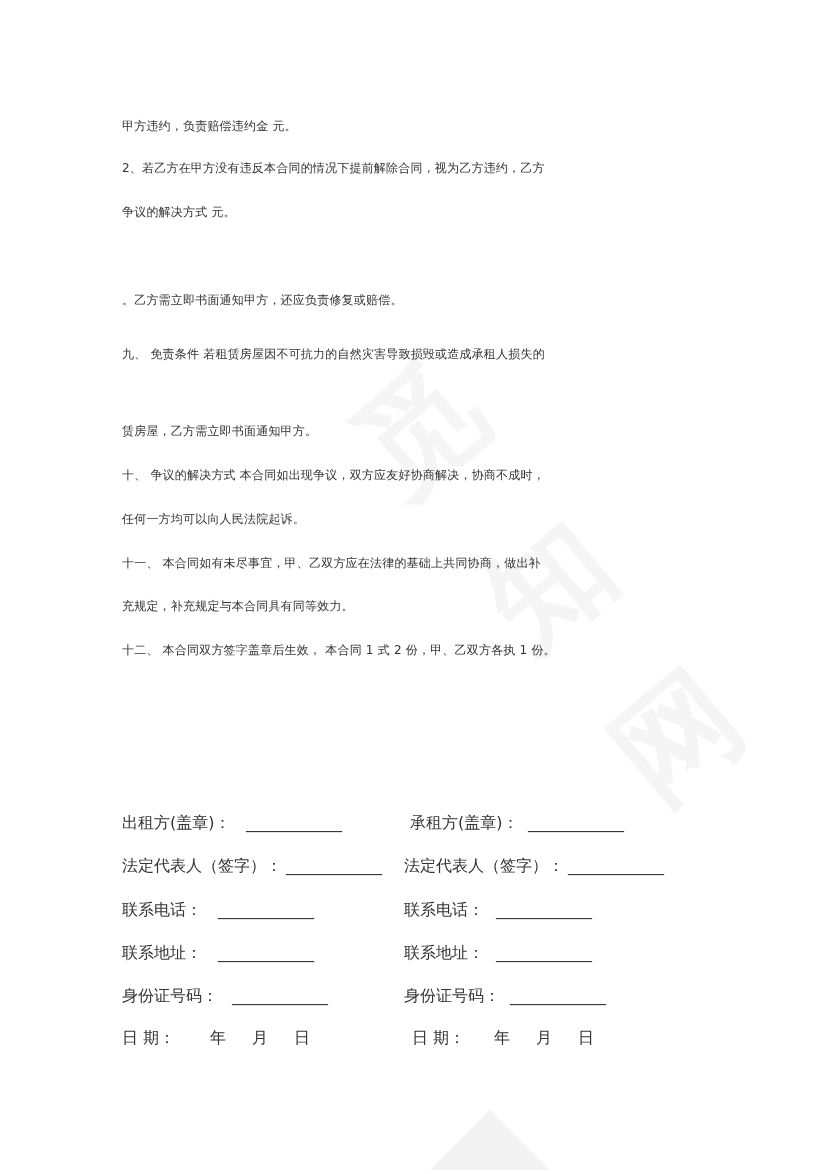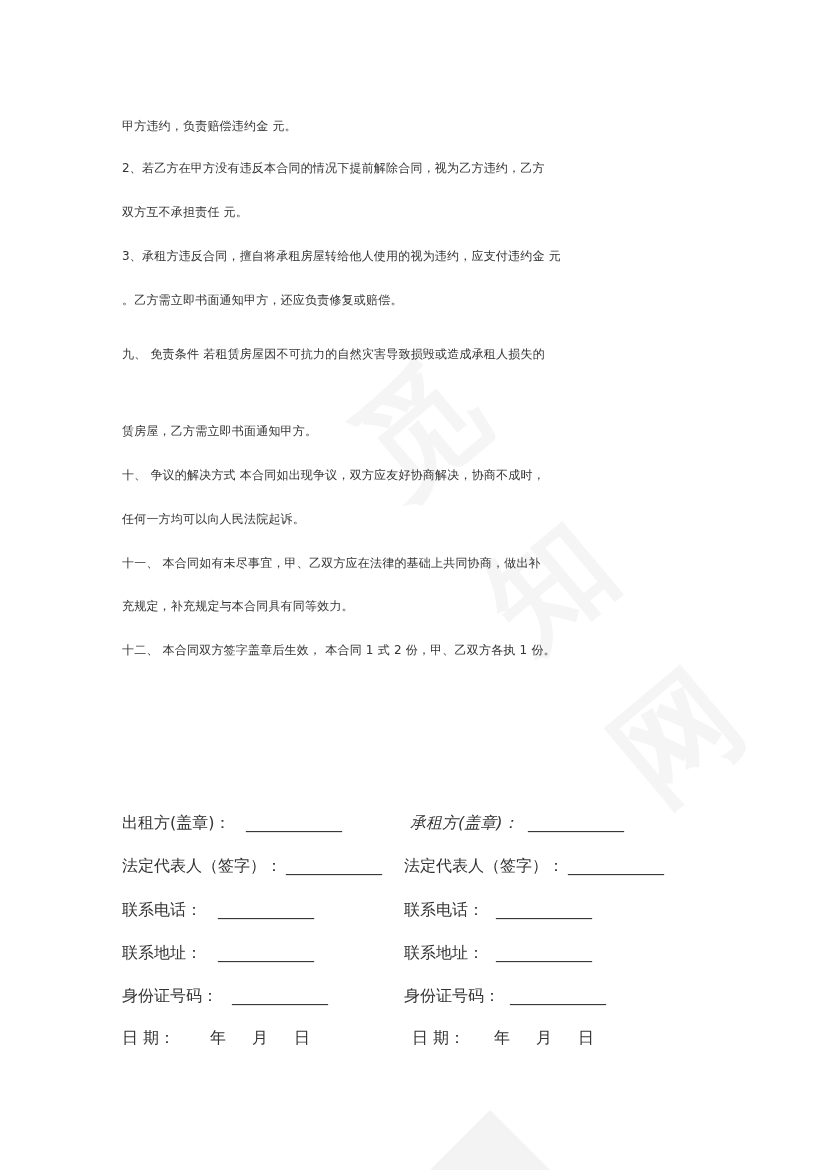--- a/index.html
+++ b/index.html
@@ -38,7 +38,7 @@
 
   <div class="line" style="top:116px;">甲方违约，负责赔偿违约金  元。</div>
   <div class="line" style="top:158px;">2、若乙方在甲方没有违反本合同的情况下提前解除合同，视为乙方违约，乙方</div>
-  <div class="line" style="top:202px;">双方互不承担责任  元。</div>
+  <div class="line" style="top:202px;">争议的解决方式  元。</div>
   <div class="line" style="top:246px;">3、承租方违反合同，擅自将承租房屋转给他人使用的视为违约，应支付违约金  元</div>
   <div class="line" style="top:290px;">。乙方需立即书面通知甲方，还应负责修复或赔偿。</div>
   <div class="line" style="top:317px;margin-top:27px;">九、 免责条件  若租赁房屋因不可抗力的自然灾害导致损毁或造成承租人损失的</div>

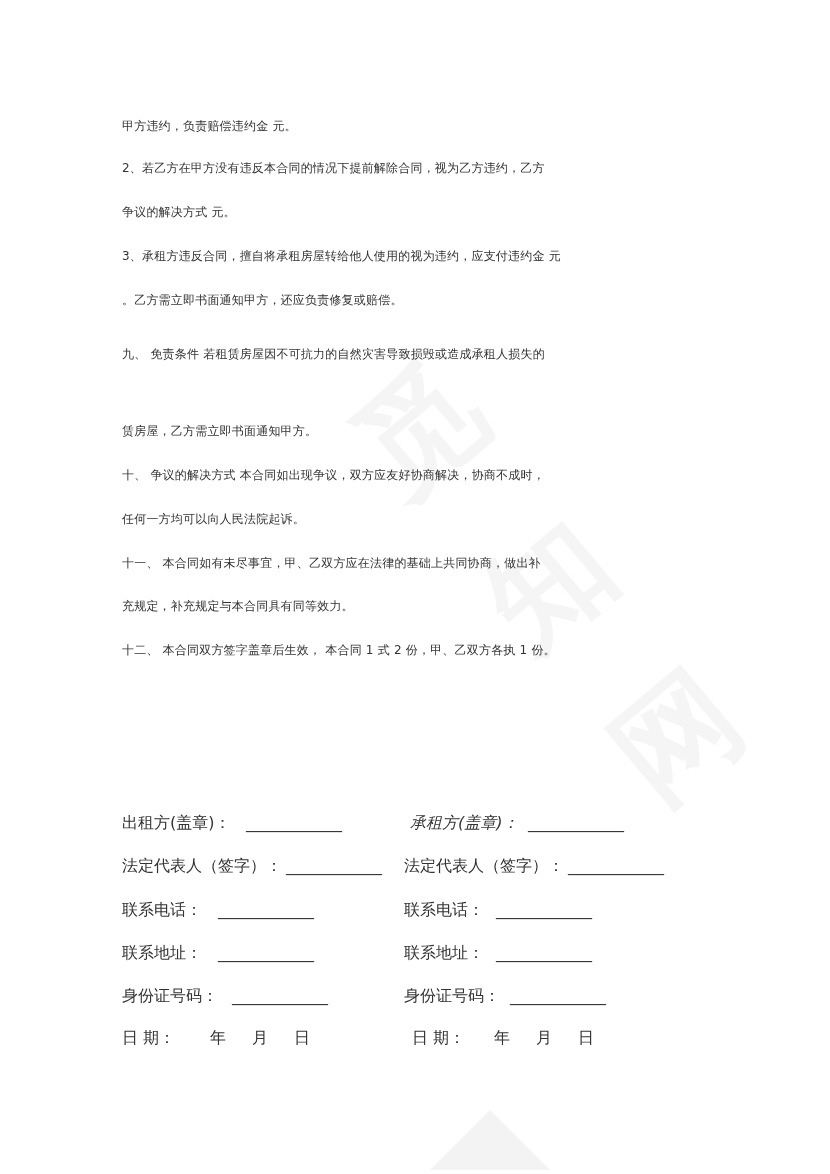--- a/index.html
+++ b/index.html
@@ -39,7 +39,6 @@
   <div class="line" style="top:116px;">甲方违约，负责赔偿违约金  元。</div>
   <div class="line" style="top:158px;">2、若乙方在甲方没有违反本合同的情况下提前解除合同，视为乙方违约，乙方</div>
   <div class="line" style="top:202px;">争议的解决方式  元。</div>
-  <div class="line" style="top:246px;">3、承租方违反合同，擅自将承租房屋转给他人使用的视为违约，应支付违约金  元</div>
   <div class="line" style="top:290px;">。乙方需立即书面通知甲方，还应负责修复或赔偿。</div>
   <div class="line" style="top:317px;margin-top:27px;">九、 免责条件  若租赁房屋因不可抗力的自然灾害导致损毁或造成承租人损失的</div>
   <div class="line" style="top:421px;">赁房屋，乙方需立即书面通知甲方。</div>

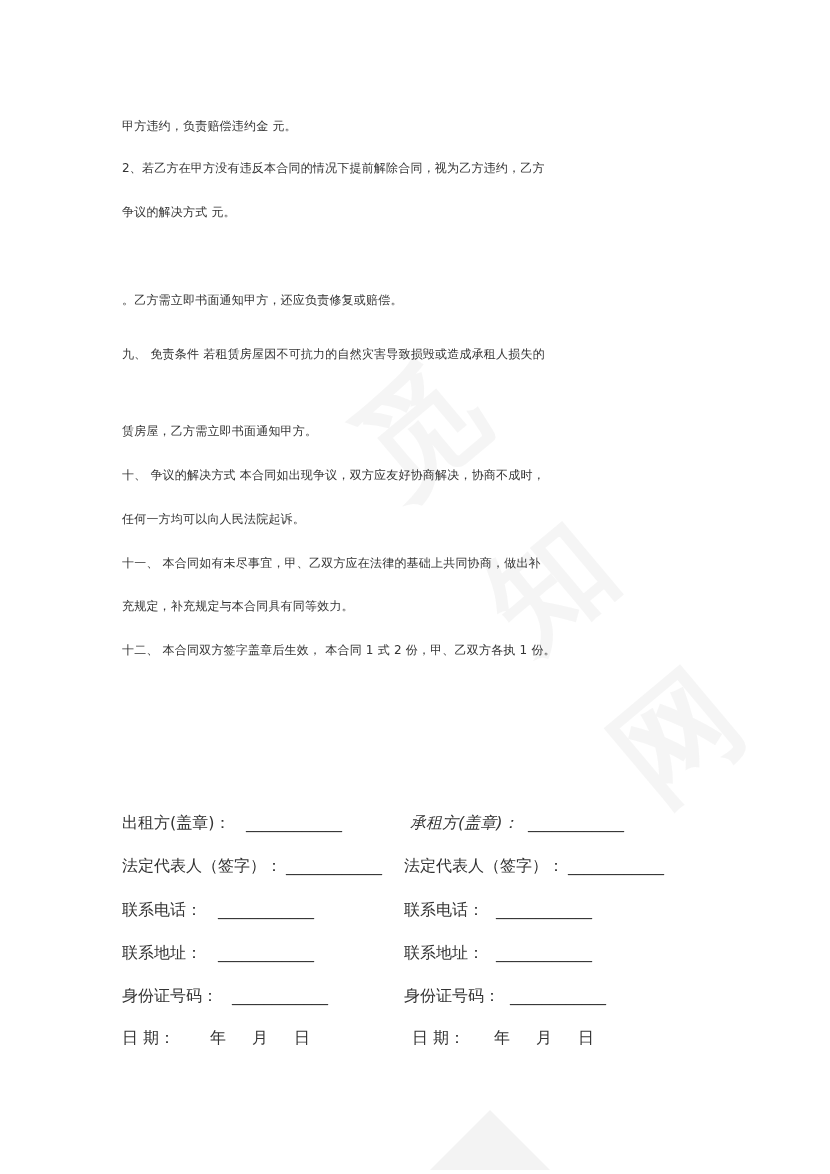--- a/index.html
+++ b/index.html
@@ -51,7 +51,7 @@
   <div class="sig-row" style="top:813px;">
     <span class="sig-cell" style="left:0;">出租方(盖章)：</span>
     <span class="sig-cell" style="left:124px;">____________</span>
-    <span class="sig-cell" style="left:288px;font-style:italic;">承租方(盖章)：</span>
+    <span class="sig-cell" style="left:288px;">承租方(盖章)：</span>
     <span class="sig-cell" style="left:406px;">____________</span>
   </div>
 

